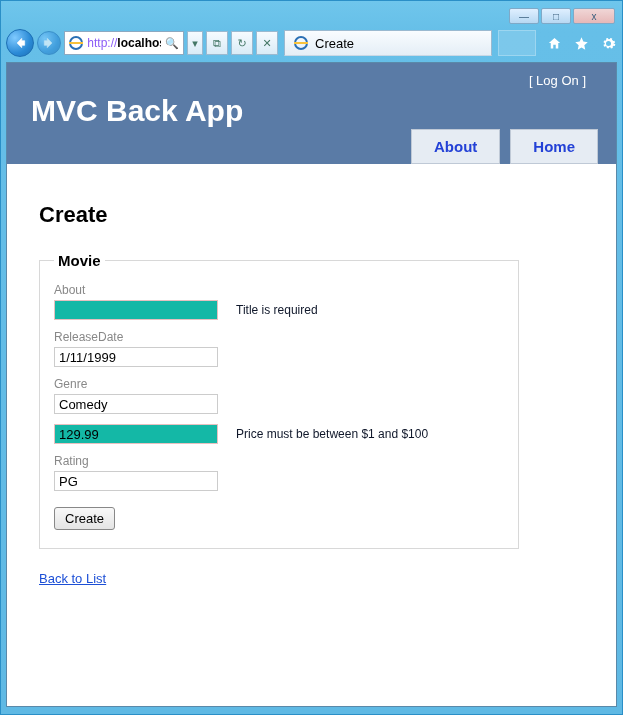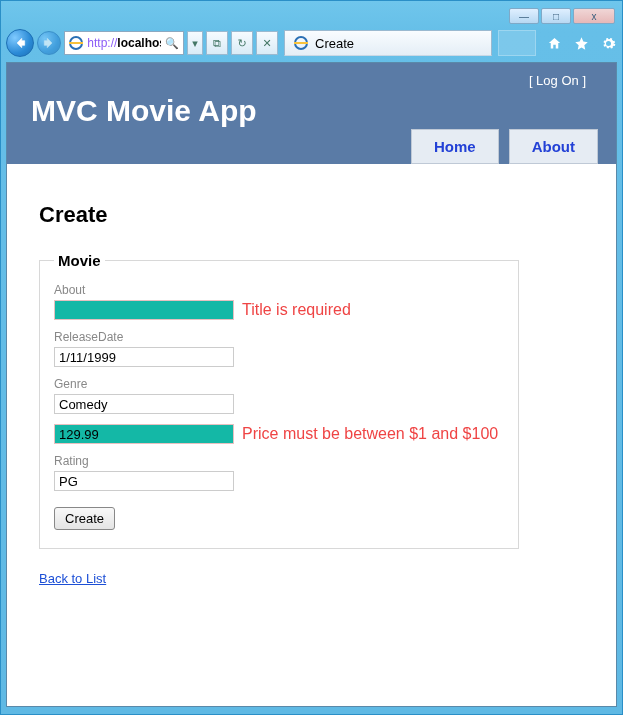--- a/index.html
+++ b/index.html
@@ -260,7 +260,7 @@
       <div class="logon">
         <span>[ </span><a>Log On</a><span> ]</span>
       </div>
-      <h1 class="app-title">MVC Movie App</h1>
+      <h1 class="app-title">MVC Back App</h1>
       <div class="nav-tabs">
         <div class="nav-tab">Home</div>
         <div class="nav-tab">About</div>

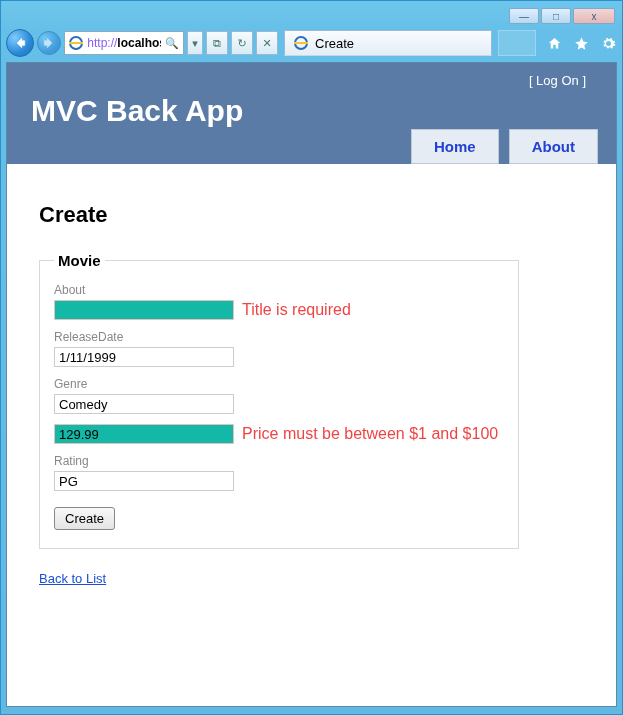--- a/index.html
+++ b/index.html
@@ -262,8 +262,8 @@
       </div>
       <h1 class="app-title">MVC Back App</h1>
       <div class="nav-tabs">
+        <div class="nav-tab">About</div>
         <div class="nav-tab">Home</div>
-        <div class="nav-tab">About</div>
       </div>
     </div>
 

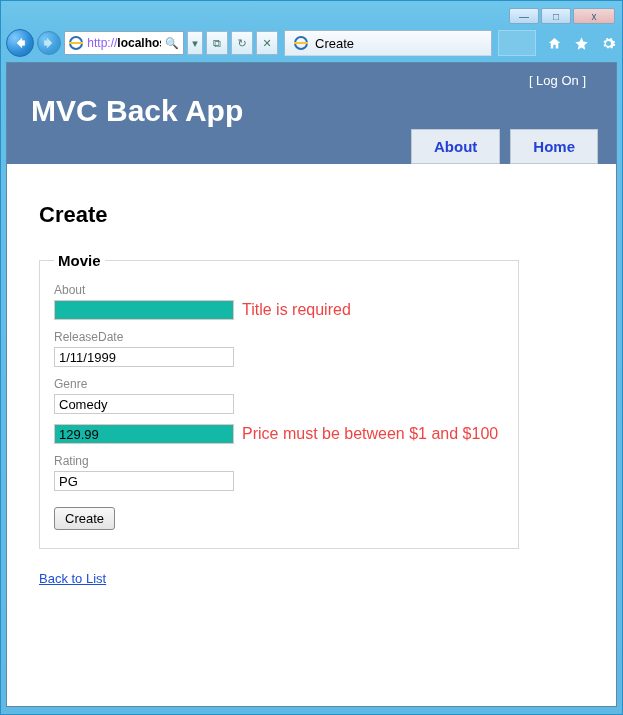--- a/index.html
+++ b/index.html
@@ -174,9 +174,9 @@
     border: 1px solid #e7c0c0;
   }
   .err-msg {
-    color: #ef4444;
-    font-size: 16px;
-    margin-left: 8px;
+    color: #0f172a;
+    font-size: 12px;
+    margin-left: 18px;
   }
   .submit-btn {
     margin-top: 14px;

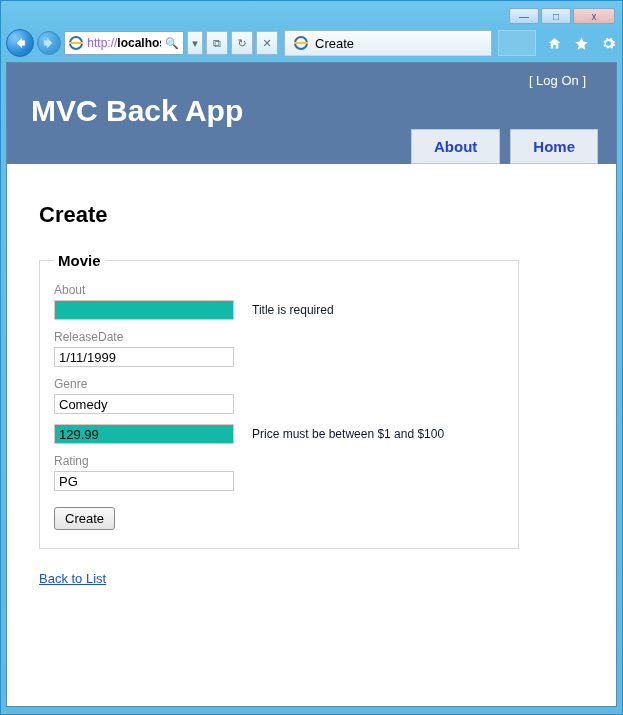--- a/index.html
+++ b/index.html
@@ -162,7 +162,7 @@
   .fld { margin: 10px 0 2px 0; display:flex; align-items:center; flex-wrap:wrap;}
   .fld-label { color: #888; font-size: 12px; width:100%; margin-bottom:3px;}
   .fld input[type=text] {
-    width: 180px;
+    width: 164px;
     height: 20px;
     border: 1px solid #ccc;
     font-size: 13px;

